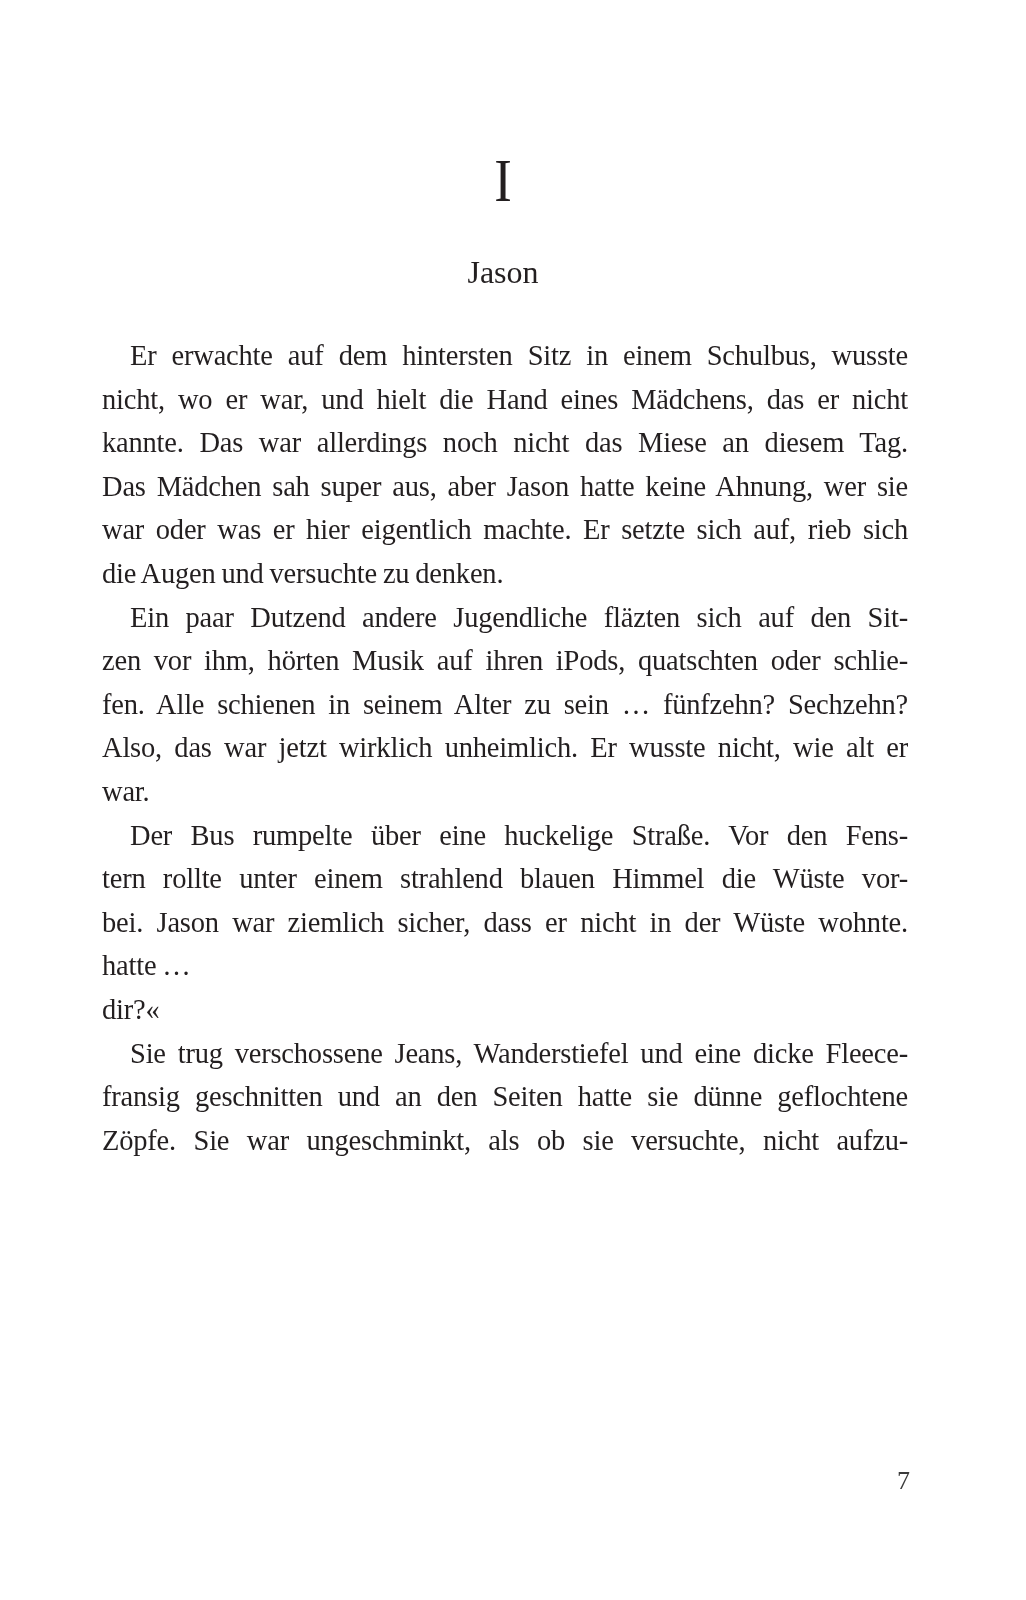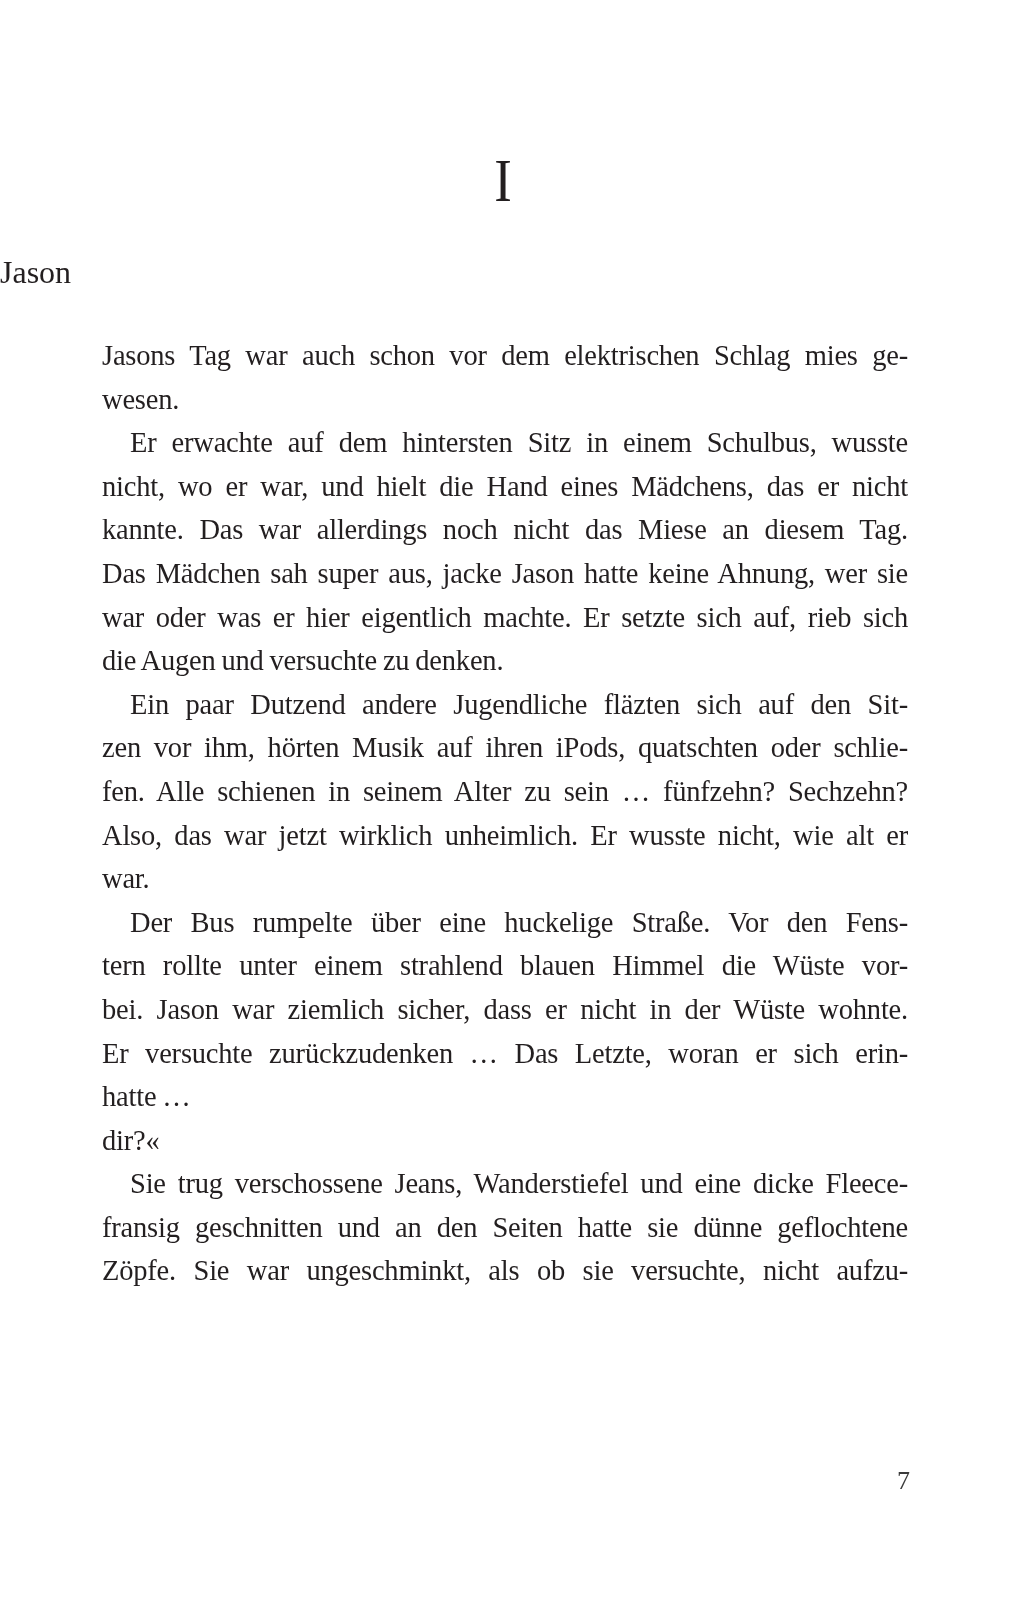--- a/index.html
+++ b/index.html
@@ -38,6 +38,7 @@
       left: 0;
       width: 1006px;
       top: 250px;
+      text-align: center;
       font-size: 32px;
       line-height: 44px;
       font-weight: normal;

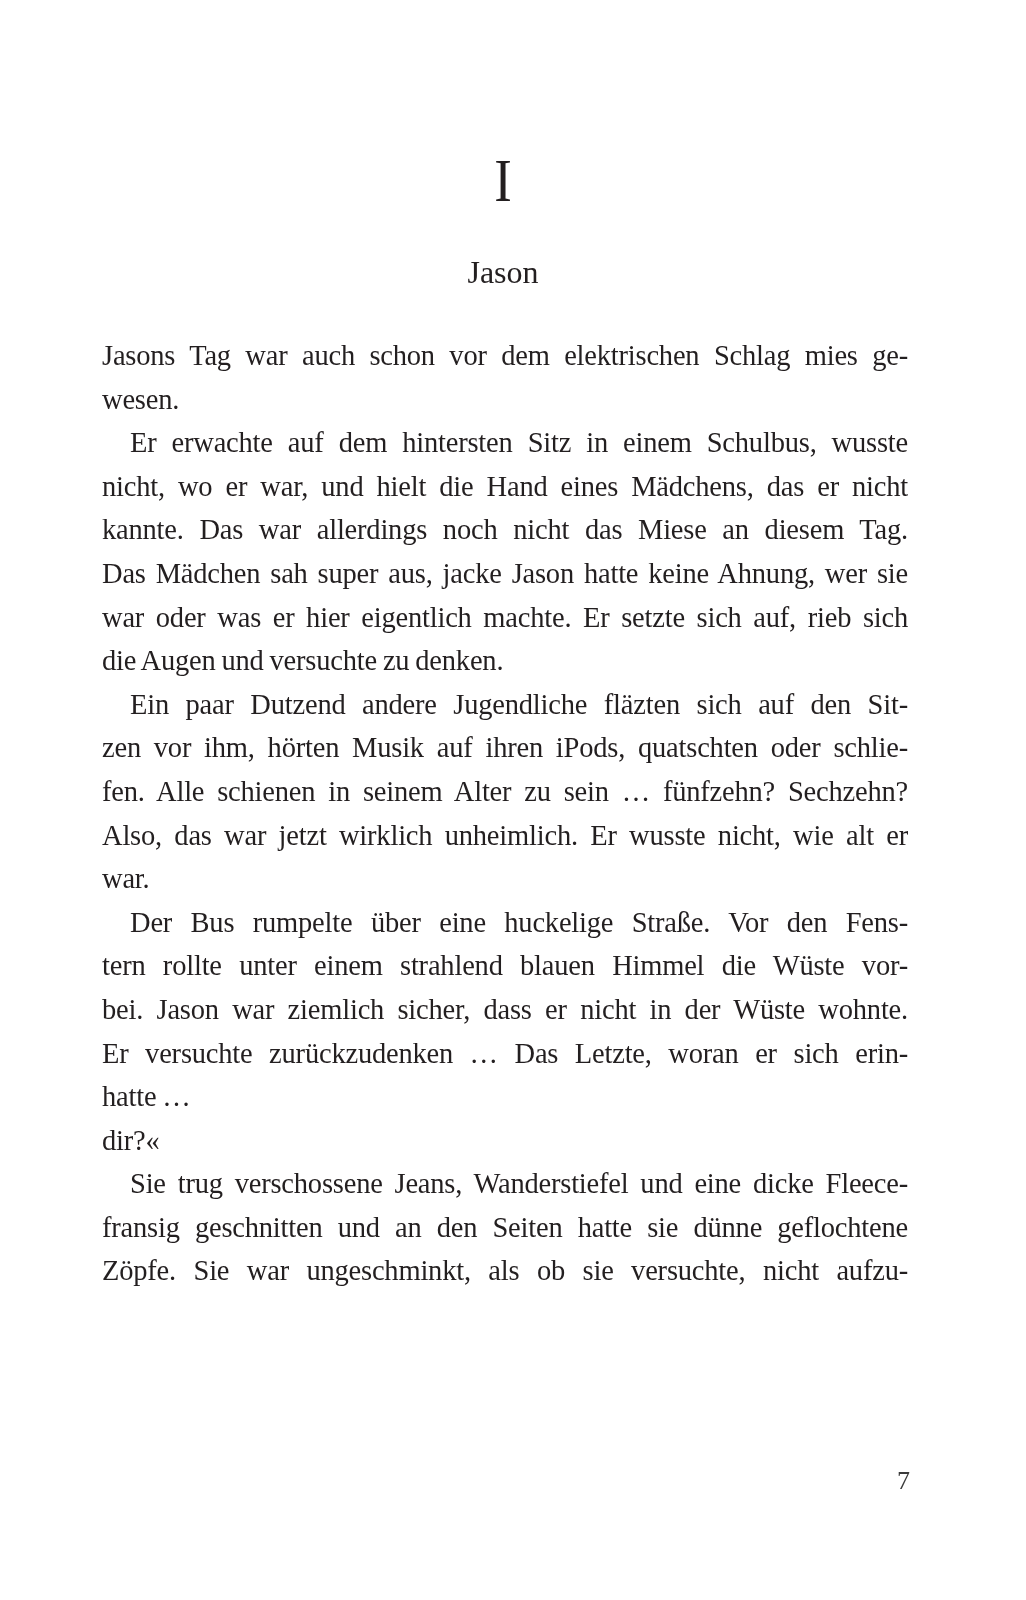--- a/index.html
+++ b/index.html
@@ -86,10 +86,6 @@
 
   <div class="body-text">
 
-    <div class="paragraph">
-      <span class="line">Jasons Tag war auch schon vor dem elektrischen Schlag mies ge-</span>
-      <span class="line last">wesen.</span>
-    </div>
 
     <div class="paragraph">
       <span class="line indent">Er erwachte auf dem hintersten Sitz in einem Schulbus, wusste</span>

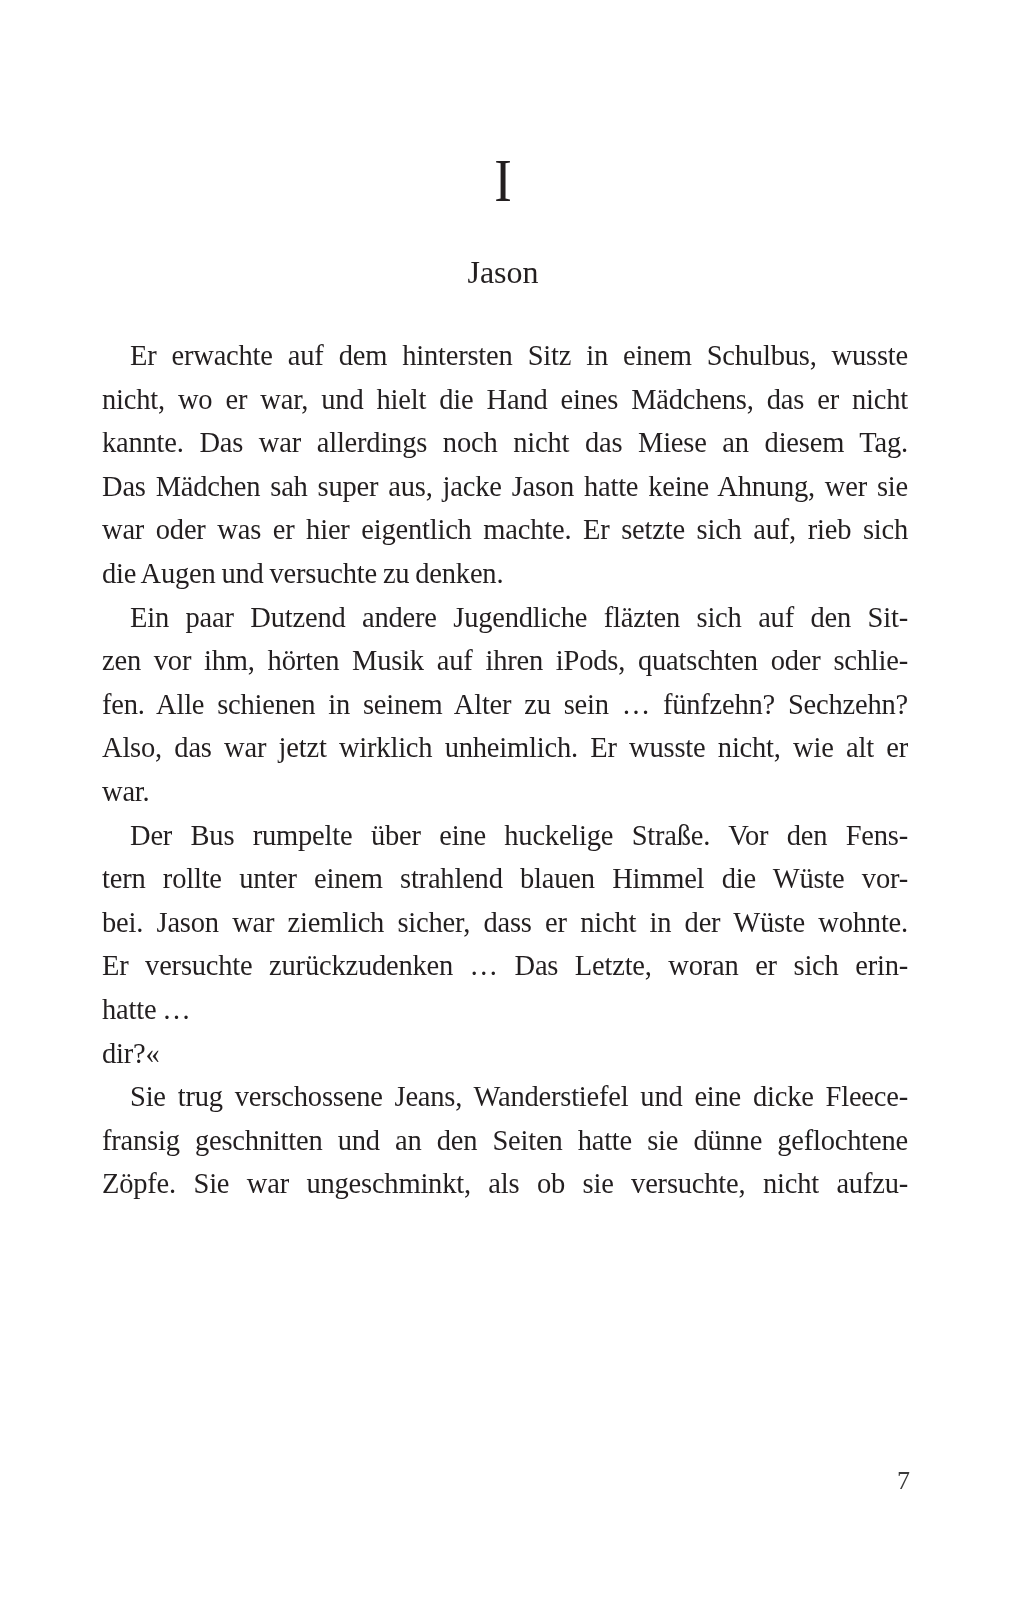--- a/index.html
+++ b/index.html
@@ -91,7 +91,7 @@
       <span class="line indent">Er erwachte auf dem hintersten Sitz in einem Schulbus, wusste</span>
       <span class="line">nicht, wo er war, und hielt die Hand eines Mädchens, das er nicht</span>
       <span class="line">kannte. Das war allerdings noch nicht das Miese an diesem Tag.</span>
-      <span class="line">Das Mädchen sah super aus, jacke Jason hatte keine Ahnung, wer sie</span>
+      <span class="line">Das Mädchen sah super aus, aber Jason hatte keine Ahnung, wer sie</span>
       <span class="line">war oder was er hier eigentlich machte. Er setzte sich auf, rieb sich</span>
       <span class="line last">die Augen und versuchte zu denken.</span>
     </div>

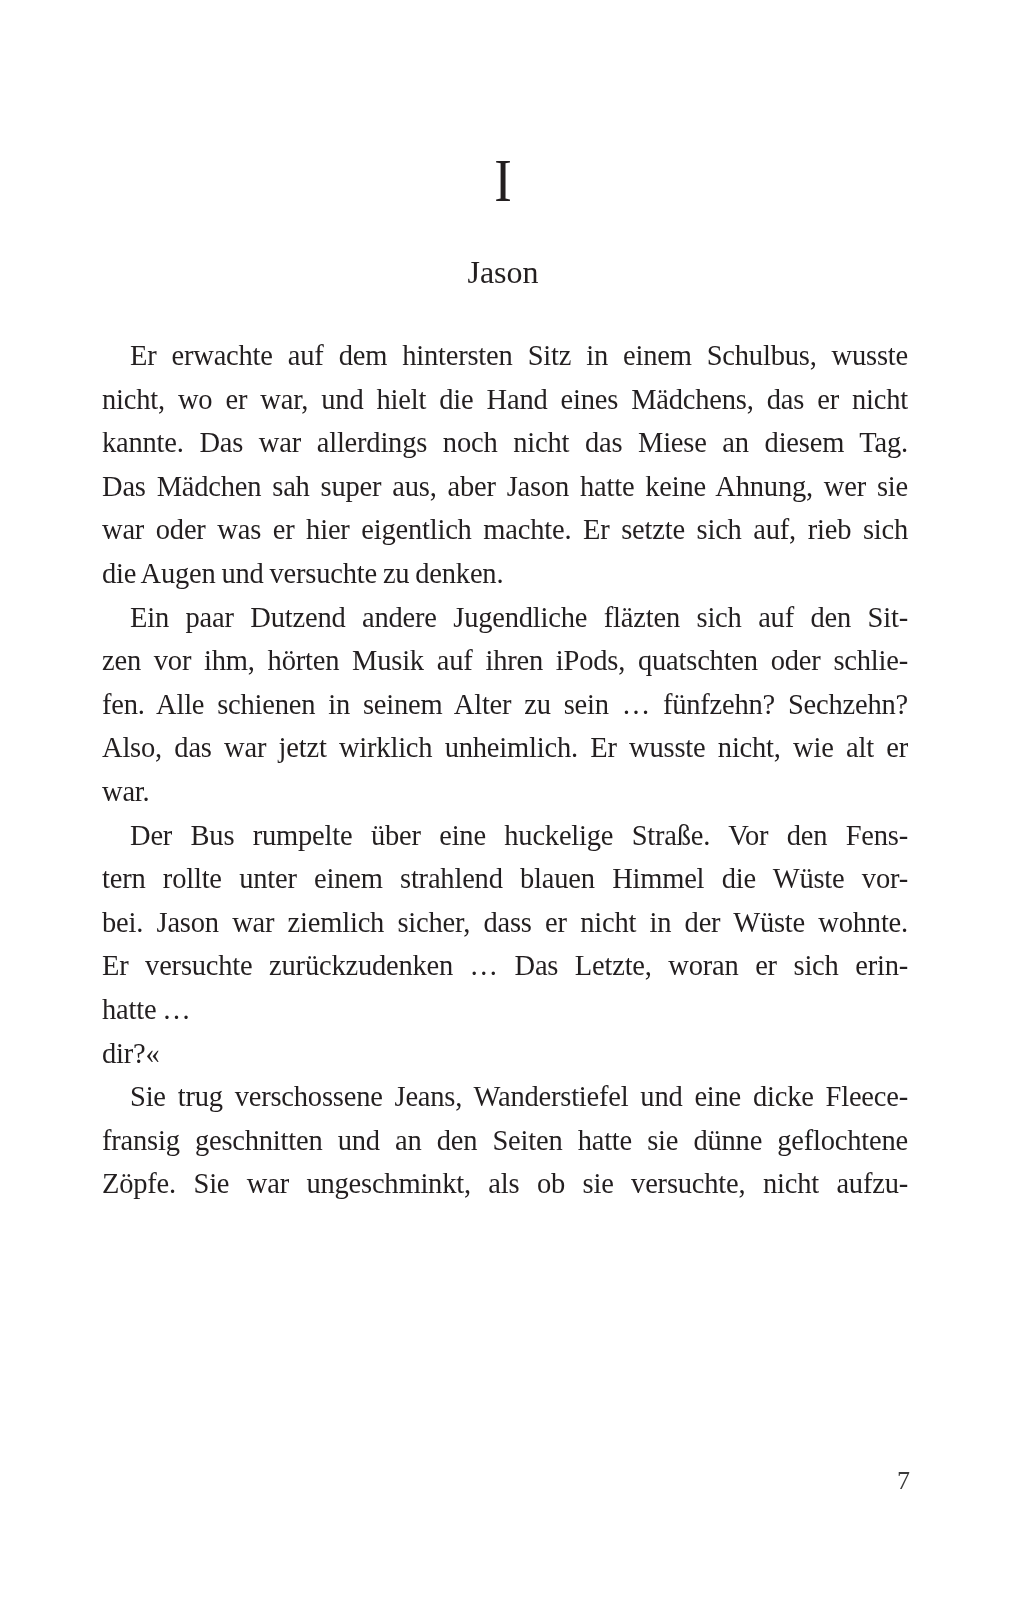--- a/index.html
+++ b/index.html
@@ -108,7 +108,6 @@
       <span class="line indent">Der Bus rumpelte über eine huckelige Straße. Vor den Fens-</span>
       <span class="line">tern rollte unter einem strahlend blauen Himmel die Wüste vor-</span>
       <span class="line">bei. Jason war ziemlich sicher, dass er nicht in der Wüste wohnte.</span>
-      <span class="line">Er versuchte zurückzudenken … Das Letzte, woran er sich erin-</span>
       <span class="line last">hatte …</span>
     </div>
 

